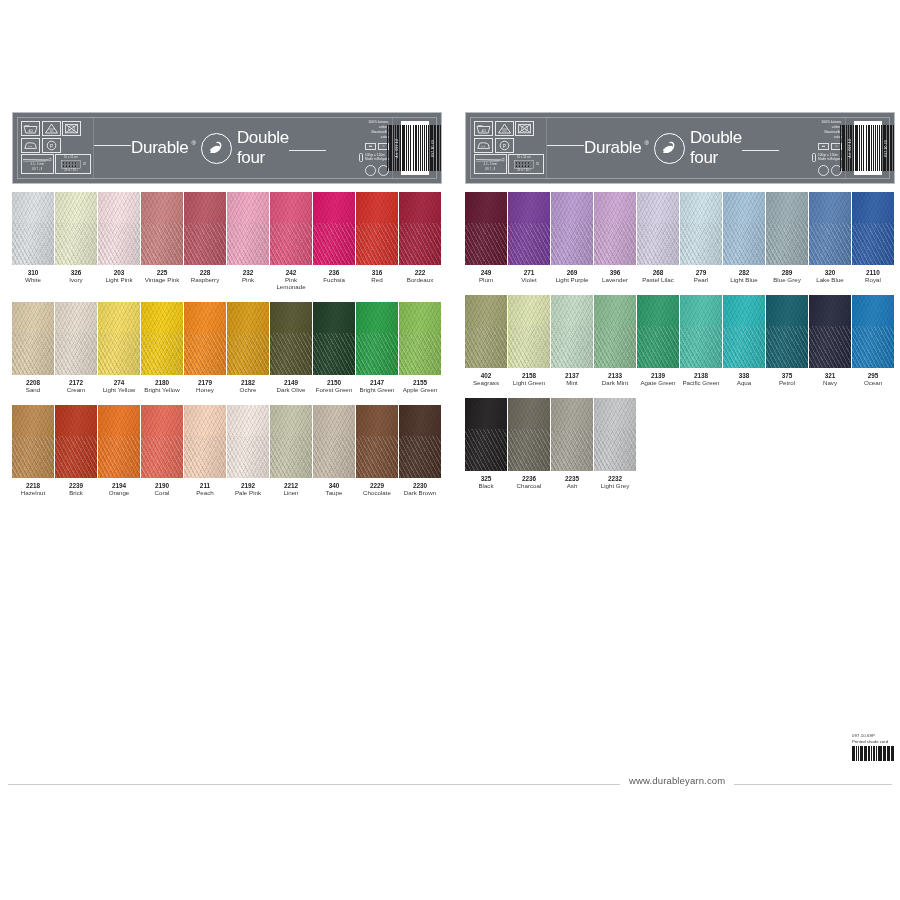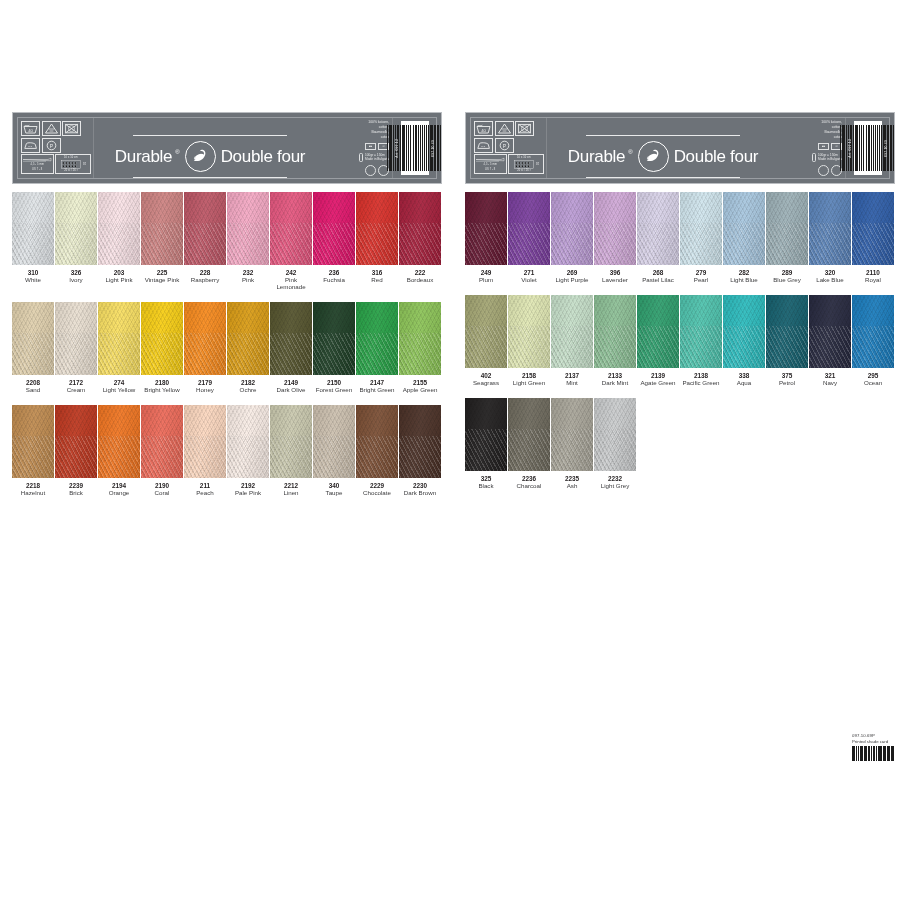--- a/index.html
+++ b/index.html
@@ -52,7 +52,7 @@
 
   .brand-block {
     flex: 1;
-    display: flex; flex-direction: column;
+    display: flex; flex-direction: row;
     align-items: center; justify-content: flex-end;
     position: relative;
   }

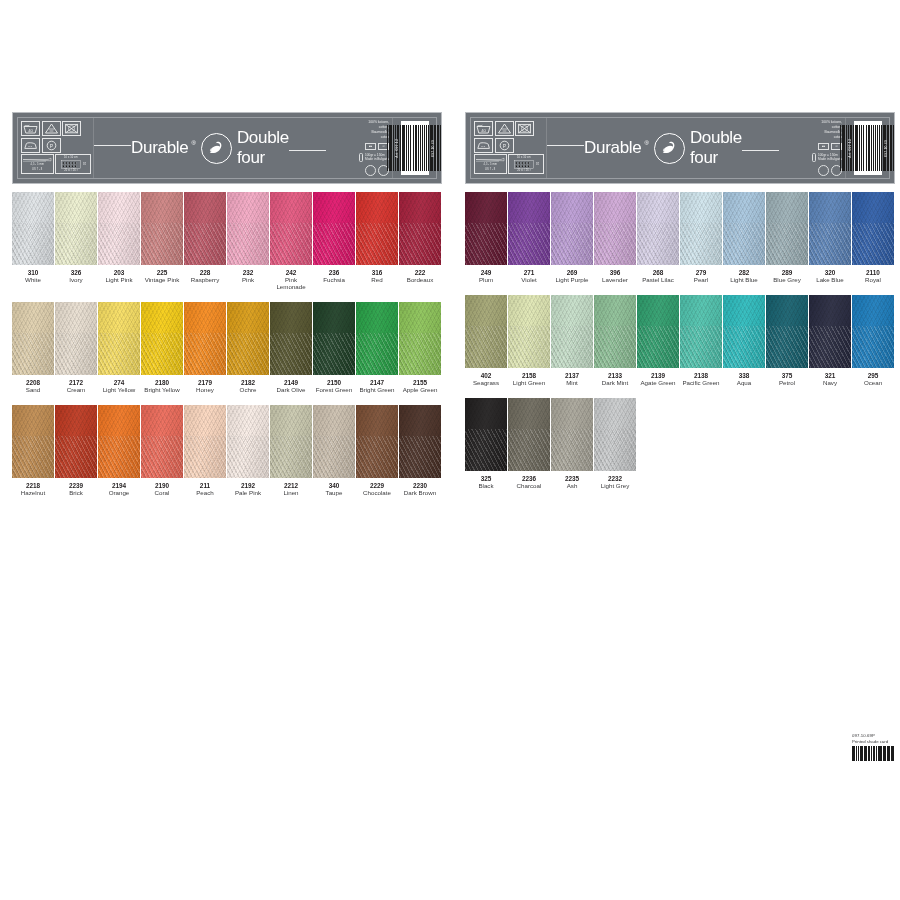--- a/index.html
+++ b/index.html
@@ -1067,6 +1067,10 @@
       </div>
     </div>
 
+  <div class="footer">
+    <div class="foot-rule"></div>
+    <div class="foot-url">www.durableyarn.com</div>
+  </div>
 
   <div class="prodcode">
     <span class="pc1">097.10.69P</span>

